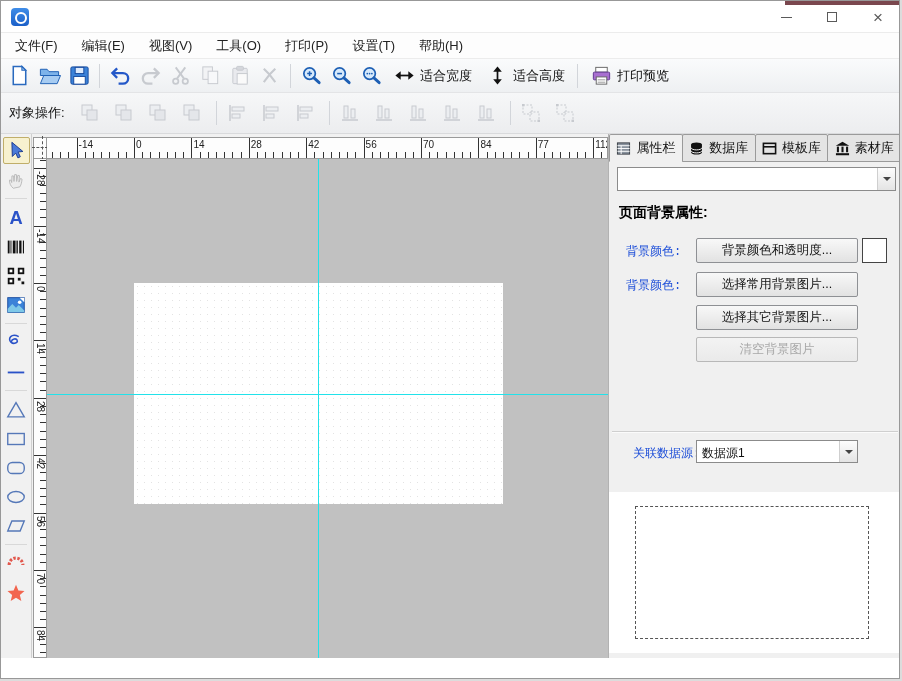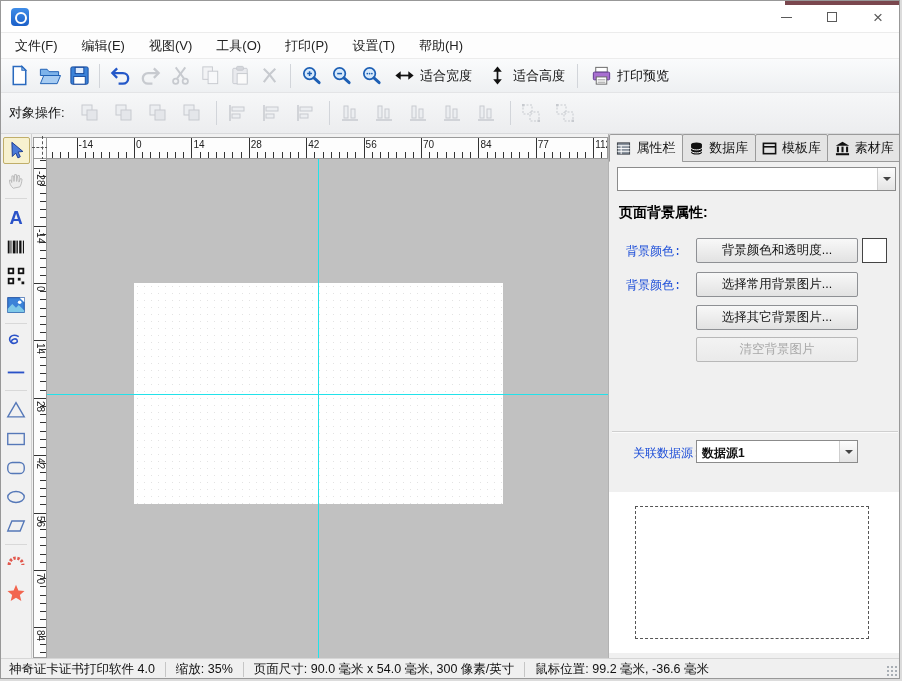--- a/index.html
+++ b/index.html
@@ -65,7 +65,7 @@
   .tab:first-child { margin-left:0; }
   .tab.active { background:#f0f0f0; border-bottom-color:#f0f0f0; }
   .obj-combo { position:absolute; left:8px; top:33px; width:279px; height:24px; background:#fff; border:1px solid #8b8b8b; display:flex; }
-  .combo-text { flex:1; font-size:12px; padding:4px 5px; color:#111;font-weight:bold; }
+  .combo-text { flex:1; font-size:12px; padding:4px 5px; color:#111; }
   .combo-arrow { width:18px; border-left:1px solid #cfcfcf; background:linear-gradient(#fdfdfd,#e4e4e4); display:flex; align-items:center; justify-content:center; }
   .combo-arrow::after { content:""; border:4px solid transparent; border-top-color:#444; margin-top:4px; }
   .section-title { position:absolute; left:10px; top:70px; font-size:14px; font-weight:bold; color:#000; }

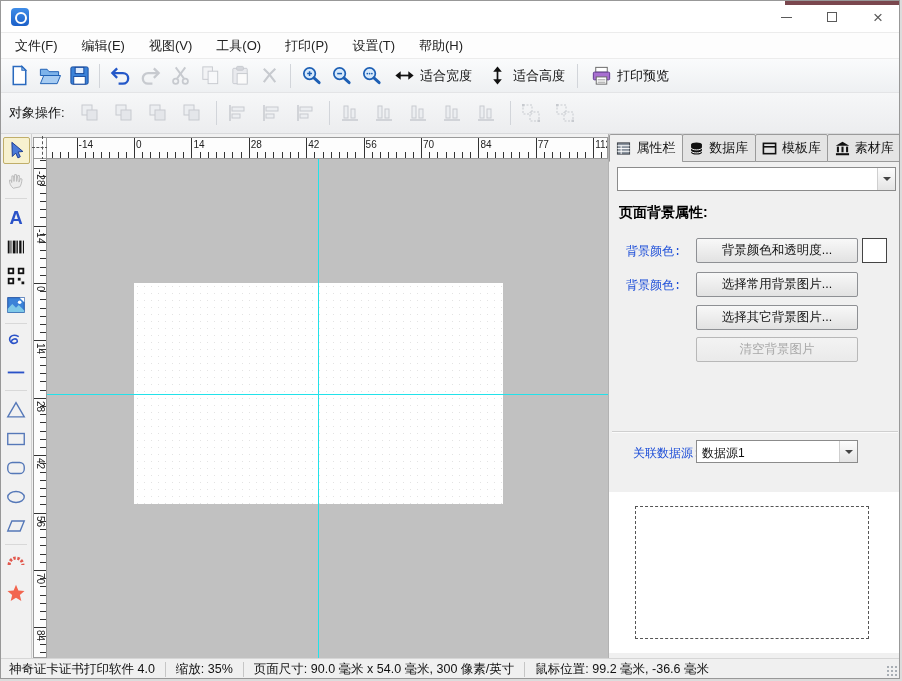--- a/index.html
+++ b/index.html
@@ -659,16 +659,6 @@
     </div>
   </div>
 
-  <div class="statusbar">
-    <span>神奇证卡证书打印软件 4.0</span>
-    <span class="sb-sep"></span>
-    <span>缩放: 35%</span>
-    <span class="sb-sep"></span>
-    <span>页面尺寸: 90.0 毫米 x 54.0 毫米, 300 像素/英寸</span>
-    <span class="sb-sep"></span>
-    <span>鼠标位置: 99.2 毫米, -36.6 毫米</span>
-    <div class="grip"></div>
-  </div>
 </div>
 
 </body></html>

